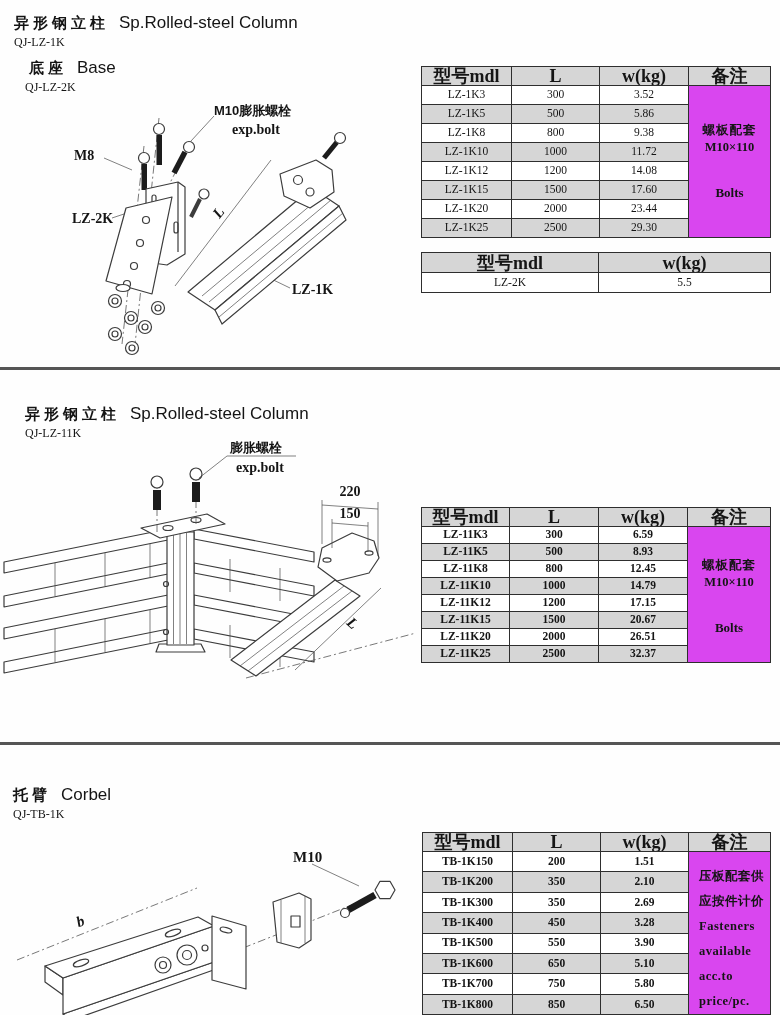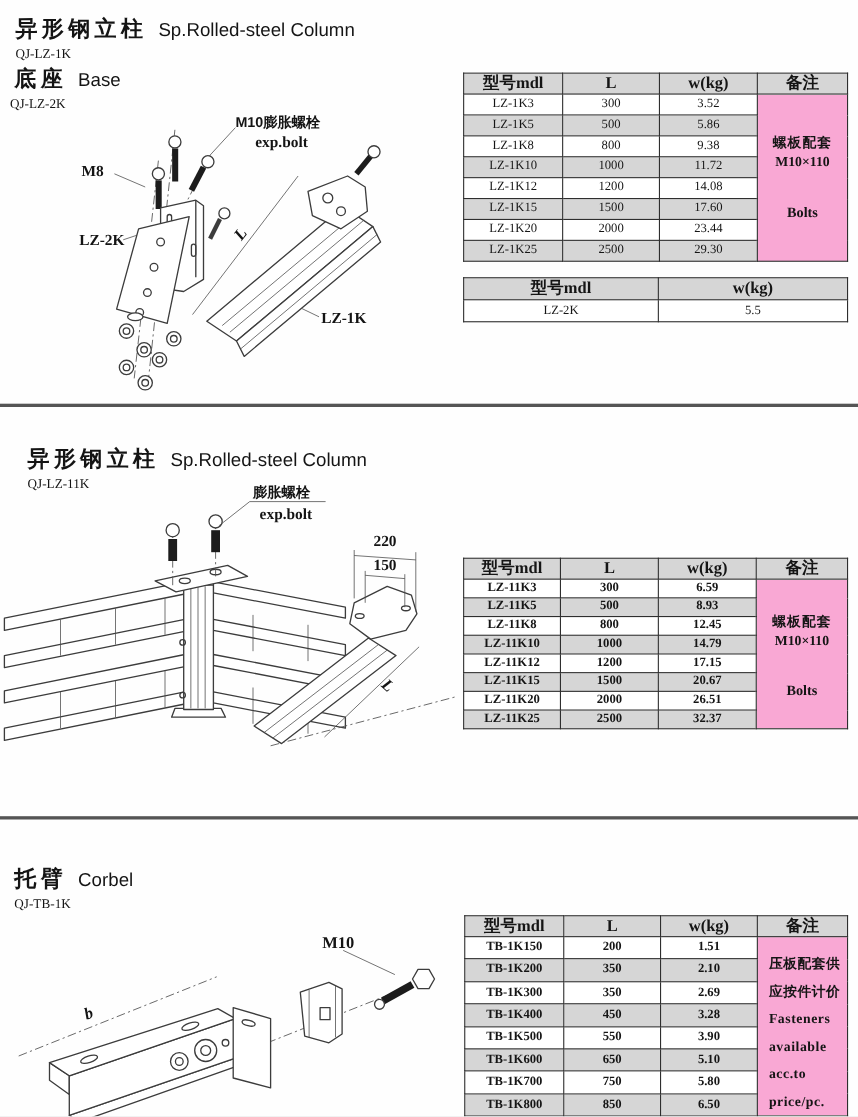--- a/index.html
+++ b/index.html
@@ -9,7 +9,7 @@
   
   .titleblock{position:absolute;}
   .t-line{display:flex;align-items:baseline;gap:10px;white-space:nowrap;}
-  .t-cn{font-size:20px;font-weight:bold;letter-spacing:4px;font-family:"Liberation Sans",sans-serif;}
+  .t-cn{font-size:15px;font-weight:bold;letter-spacing:4px;font-family:"Liberation Sans",sans-serif;}
   .t-en{font-size:17px;font-family:Liberation Sans, sans-serif;}
   .t-model{font-size:12px;font-family:"Liberation Serif",serif;margin-top:2px;}
 

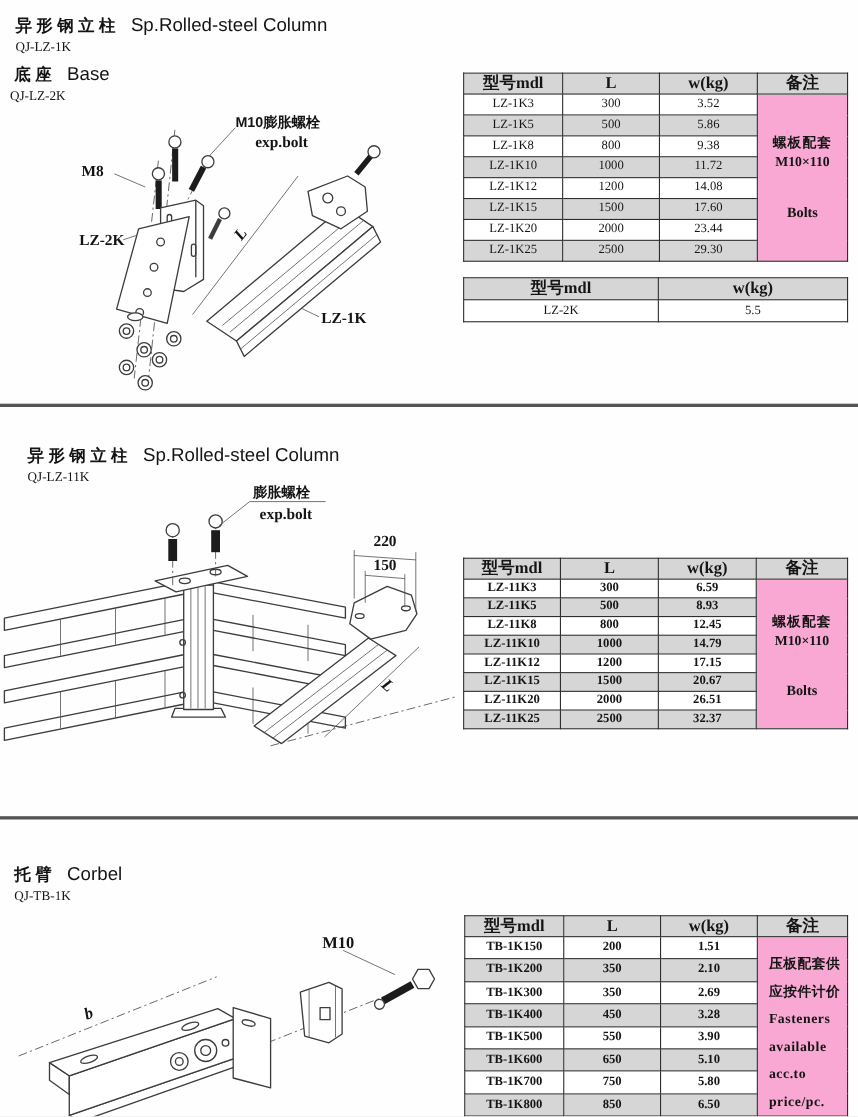--- a/index.html
+++ b/index.html
@@ -60,7 +60,7 @@
     </div>
     <div class="t-model">QJ-LZ-1K</div>
   </div>
-  <div class="titleblock" style="left:13px;top:58px;">
+  <div class="titleblock" style="left:29px;top:58px;">
     <div class="t-line">
       <span class="t-cn">底座</span>
       <span class="t-en">Base</span>

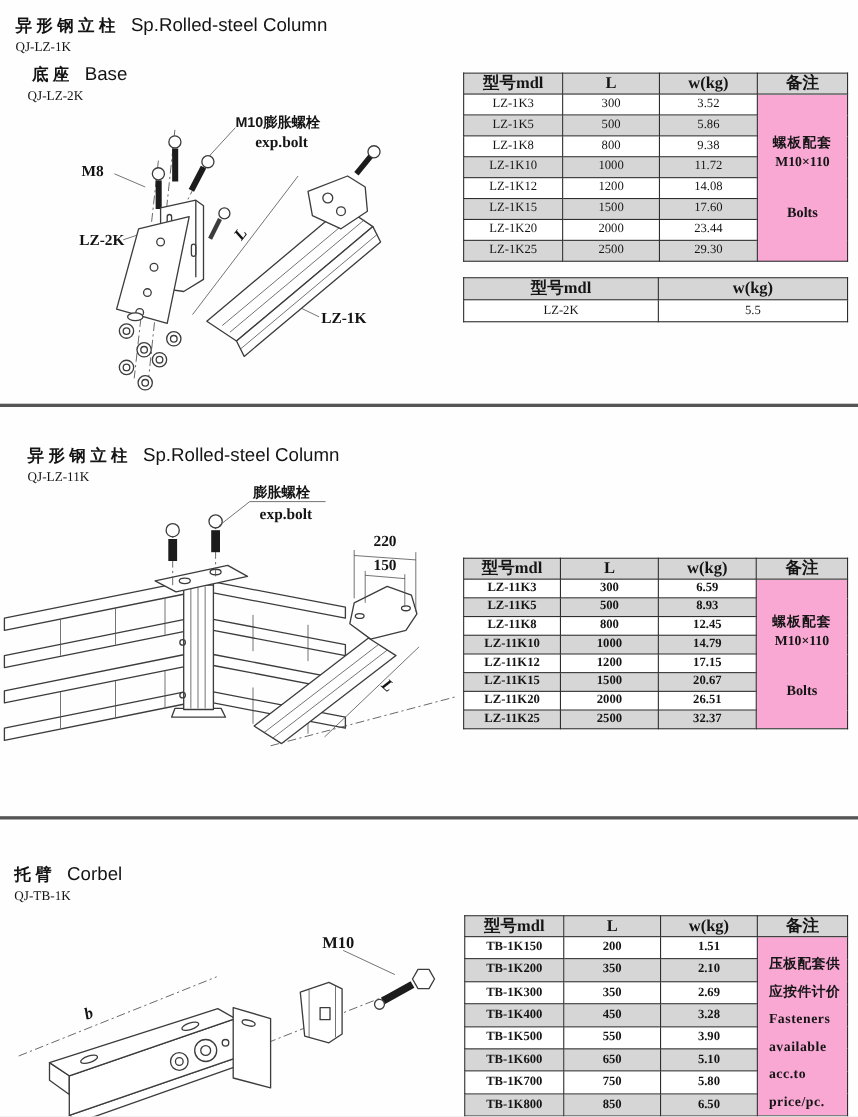--- a/index.html
+++ b/index.html
@@ -21,7 +21,7 @@
             font-family:"Liberation Serif",serif;color:#151515;}
   .tbl th,.tbl td{border:1px solid #2e2e2e;text-align:center;vertical-align:middle;
                   padding:0;font-size:11.5px;height:18px;line-height:1;overflow:hidden;}
-  .tbl th{background:#d6d6d6;font-weight:bold;font-size:15px;}
+  .tbl th{background:#d6d6d6;font-weight:bold;font-size:18px;}
   .tbl tr.alt td{background:#d6d6d6;}
   .tbl td.remark{background:#f9a8d4;vertical-align:top;}
   .tbl.bold td{font-weight:bold;}

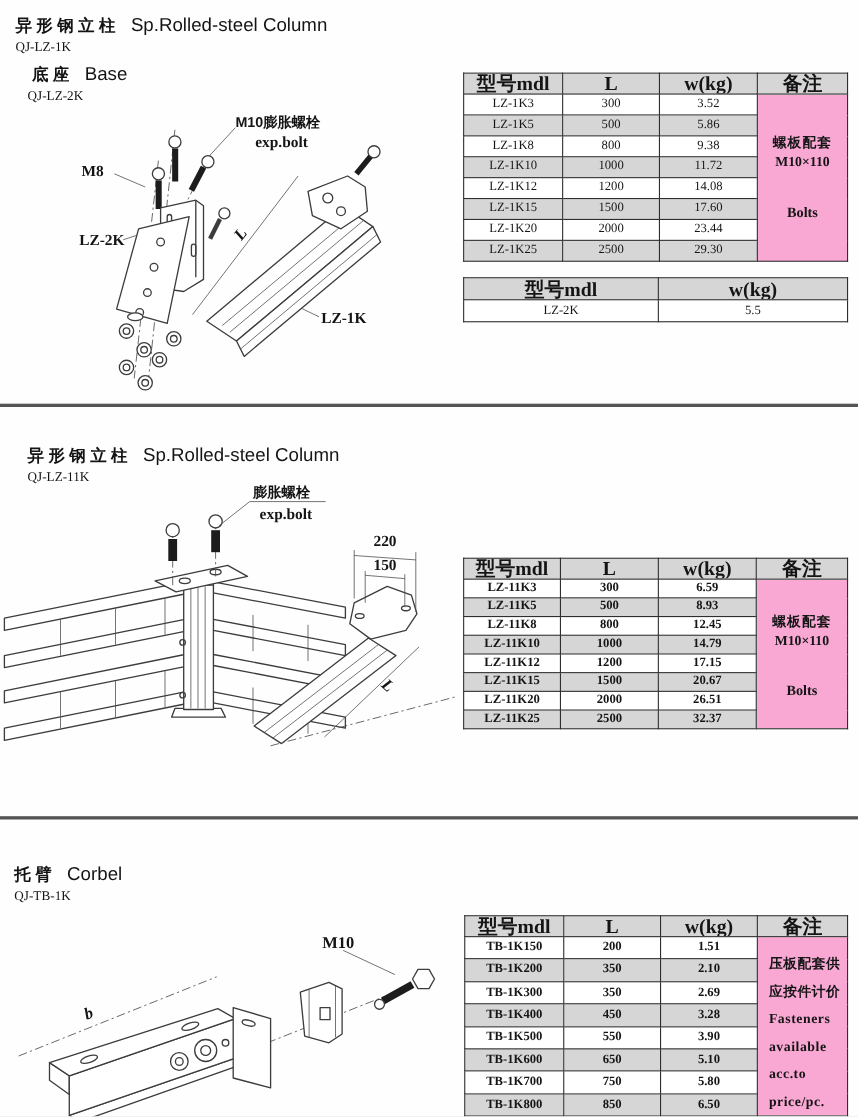--- a/index.html
+++ b/index.html
@@ -23,7 +23,7 @@
                   padding:0;font-size:11.5px;height:18px;line-height:1;overflow:hidden;}
   .tbl th{background:#d6d6d6;font-weight:bold;font-size:18px;}
   .tbl tr.alt td{background:#d6d6d6;}
-  .tbl td.remark{background:#f9a8d4;vertical-align:top;}
+  .tbl td.remark{background:#d946ef;vertical-align:top;}
   .tbl.bold td{font-weight:bold;}
   .tbl.rh17 td{height:16px;}
   .tbl.rh20 td,.tbl.rh20 th{height:19px;}

